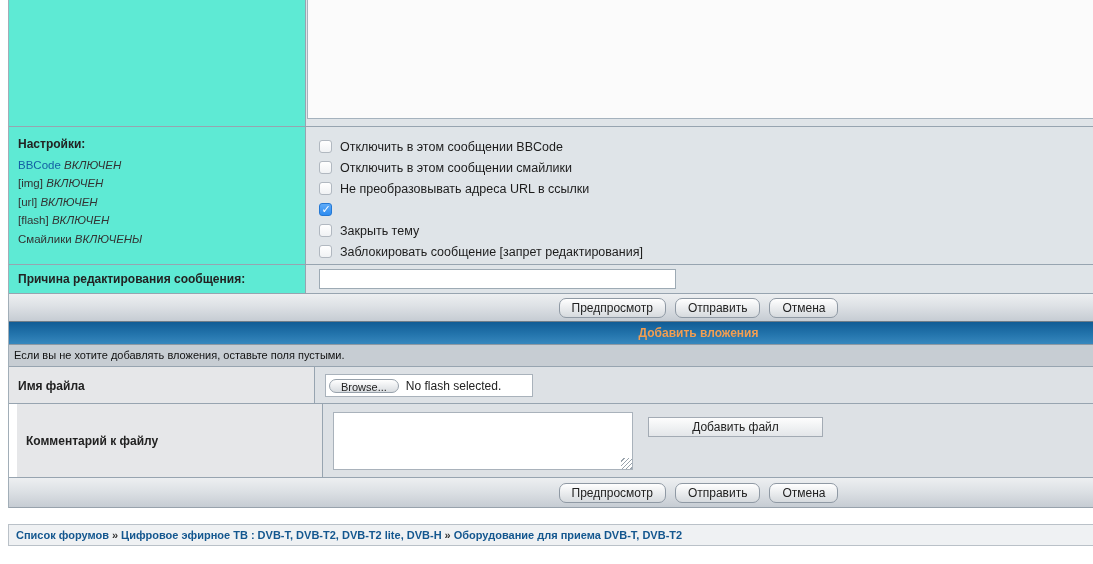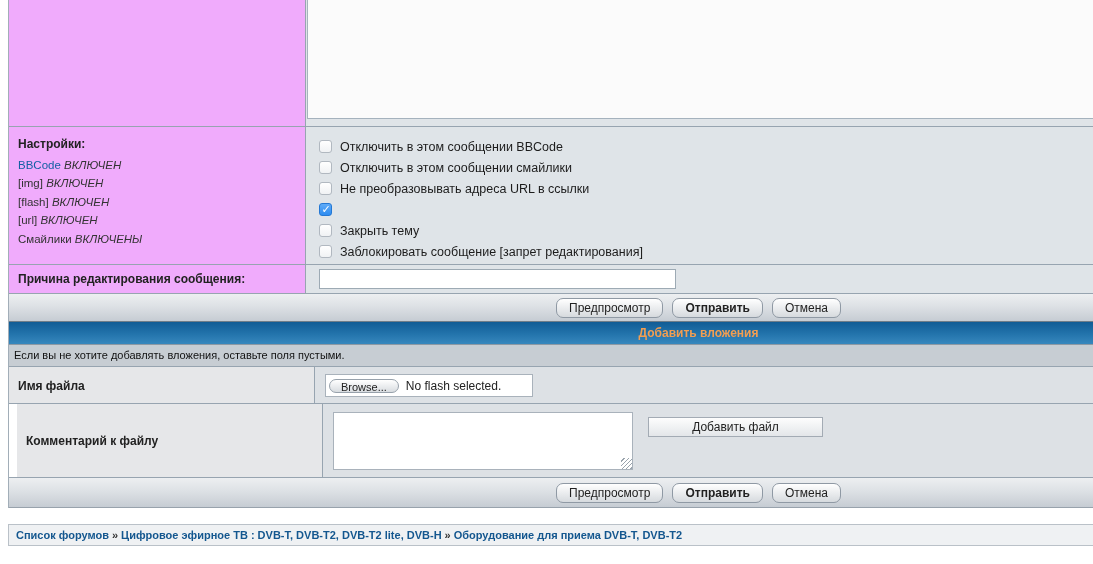--- a/index.html
+++ b/index.html
@@ -11,7 +11,7 @@
   .forum-table { position:absolute; left:8px; top:0; width:1380px;
     border-left:1px solid #a2aeb8; }
   .row { display:flex; width:100%; border-bottom:1px solid #97a4b0; }
-  .cell-left  { width:297px; background:#f0abfc; border-right:1px solid #97a4b0; }
+  .cell-left  { width:297px; background:#5eead4; border-right:1px solid #97a4b0; }
   .cell-right { flex:1; background:#dfe4e8; position:relative; }
 
   

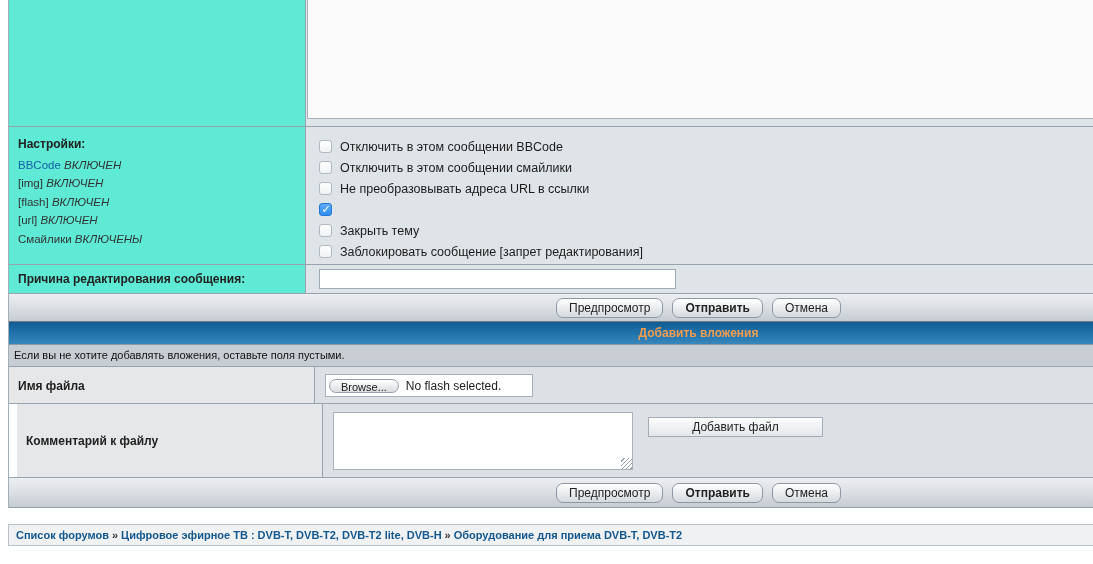--- a/index.html
+++ b/index.html
@@ -123,11 +123,11 @@
           <span class="opt-status">ВКЛЮЧЕН</span>
         </div>
         <div class="settings-line">
+          <span class="opt-name">[url]</span>
+          <span class="opt-status">ВКЛЮЧЕН</span>
+        </div>
+        <div class="settings-line">
           <span class="opt-name">[flash]</span>
-          <span class="opt-status">ВКЛЮЧЕН</span>
-        </div>
-        <div class="settings-line">
-          <span class="opt-name">[url]</span>
           <span class="opt-status">ВКЛЮЧЕН</span>
         </div>
         <div class="settings-line">

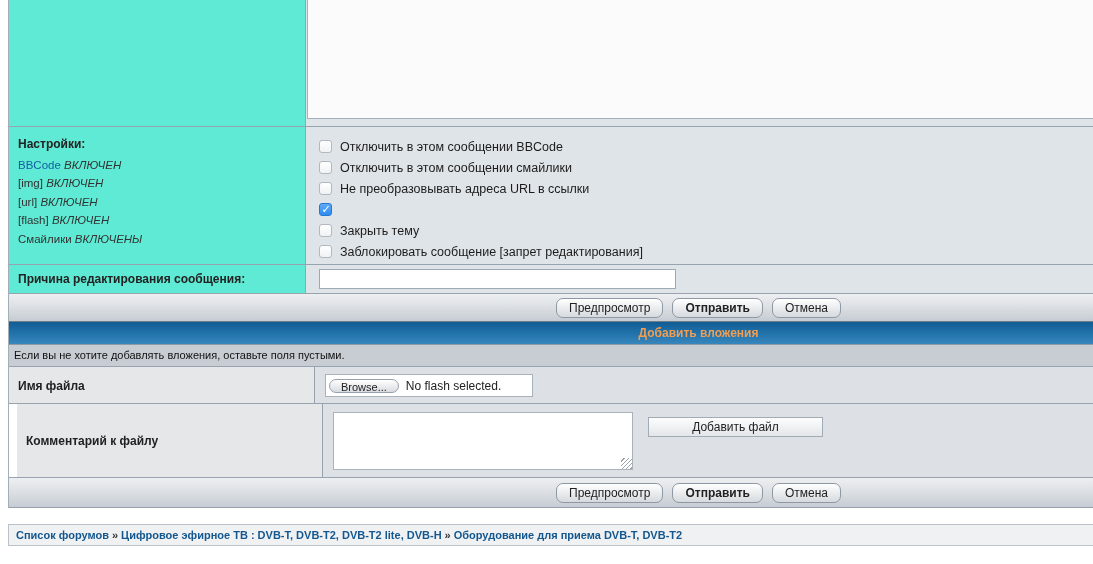--- a/index.html
+++ b/index.html
@@ -53,7 +53,7 @@
   .btn { height:20px; padding:0 12px; font-size:12px; color:#222;
     background:linear-gradient(#ffffff,#d6dade); border:1px solid #8f99a4;
     border-radius:7px; cursor:pointer; font-family:"Liberation Sans",sans-serif; }
-  .btn.primary { font-weight:bold; }
+  .btn.primary { font-weight:normal; }
 
   
   .section-header { height:23px; width:100%;

